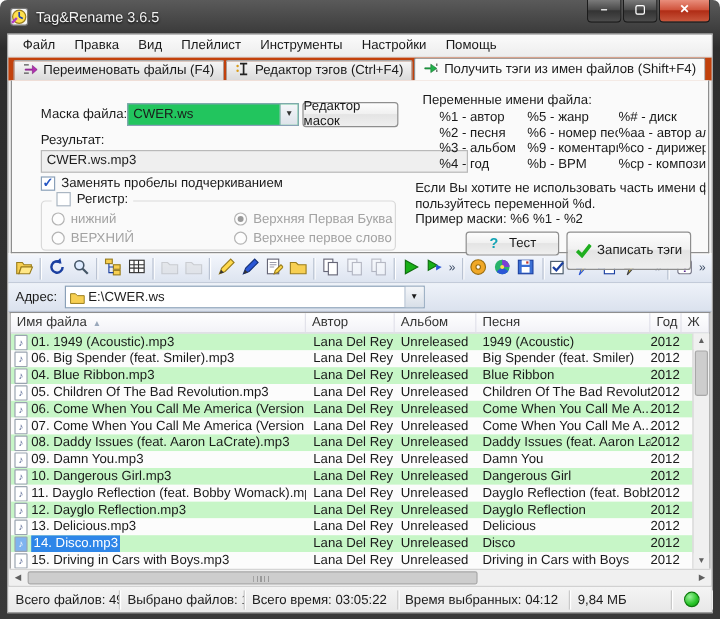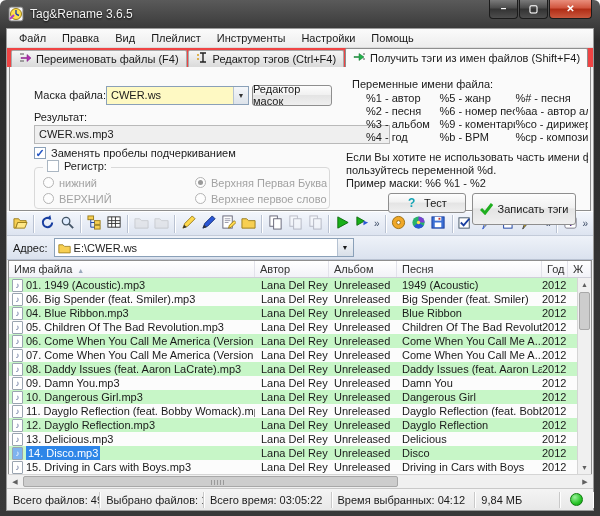--- a/index.html
+++ b/index.html
@@ -32,7 +32,7 @@
   .chevrons-up { width:9px; height:10px; }
 
   
-  .tabrow { height:19px; display:flex; align-items:flex-end; padding-left:4px; background:#ef4444; }
+  .tabrow { height:19px; display:flex; align-items:flex-end; padding-left:4px; background:#c2410c; }
   .tab { display:flex; align-items:center; gap:4px; height:17px; padding:0 7px; margin-right:1px;
     border:1px solid #a9a9a9; border-bottom:none; border-radius:2px 2px 0 0;
     background:linear-gradient(180deg,#f6f6f6,#dadada); white-space:nowrap; }

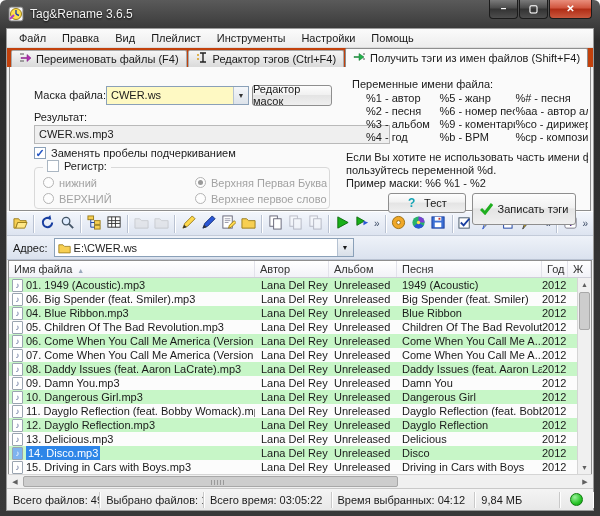--- a/index.html
+++ b/index.html
@@ -43,7 +43,7 @@
   .panel { position:relative; height:147px; background:#fafafa; border:1px solid #8e8e8e; border-top:none;
     margin:0 2px 0 2px; }
   .lbl { position:absolute; white-space:nowrap; }
-  .combo { position:absolute; height:19px; background:#fef9c3; border:1px solid #8aa0b8; display:flex; align-items:center; }
+  .combo { position:absolute; height:19px; background:#22c55e; border:1px solid #8aa0b8; display:flex; align-items:center; }
   .combo .cv { flex:1; padding-left:4px; }
   .combo .drop { width:15px; height:100%; display:flex; align-items:center; justify-content:center;
     background:linear-gradient(180deg,#f4f6f9,#dde3ea); border-left:1px solid #b5c2d2; font-size:7px; color:#333; }

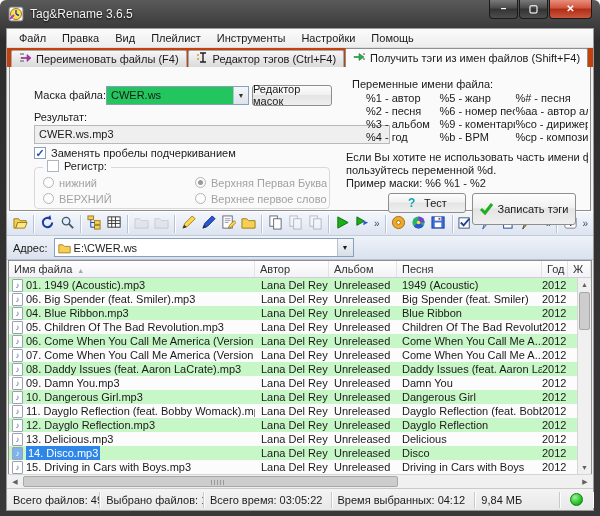--- a/index.html
+++ b/index.html
@@ -238,7 +238,7 @@
           <div class="var-row">
             <span class="var-cell var-c0">%1 - автор</span>
             <span class="var-cell var-c1">%5 - жанр</span>
-            <span class="var-cell var-c2">%# - песня</span>
+            <span class="var-cell var-c2">%# - диск</span>
           </div>
           <div class="var-row">
             <span class="var-cell var-c0">%2 - песня</span>

